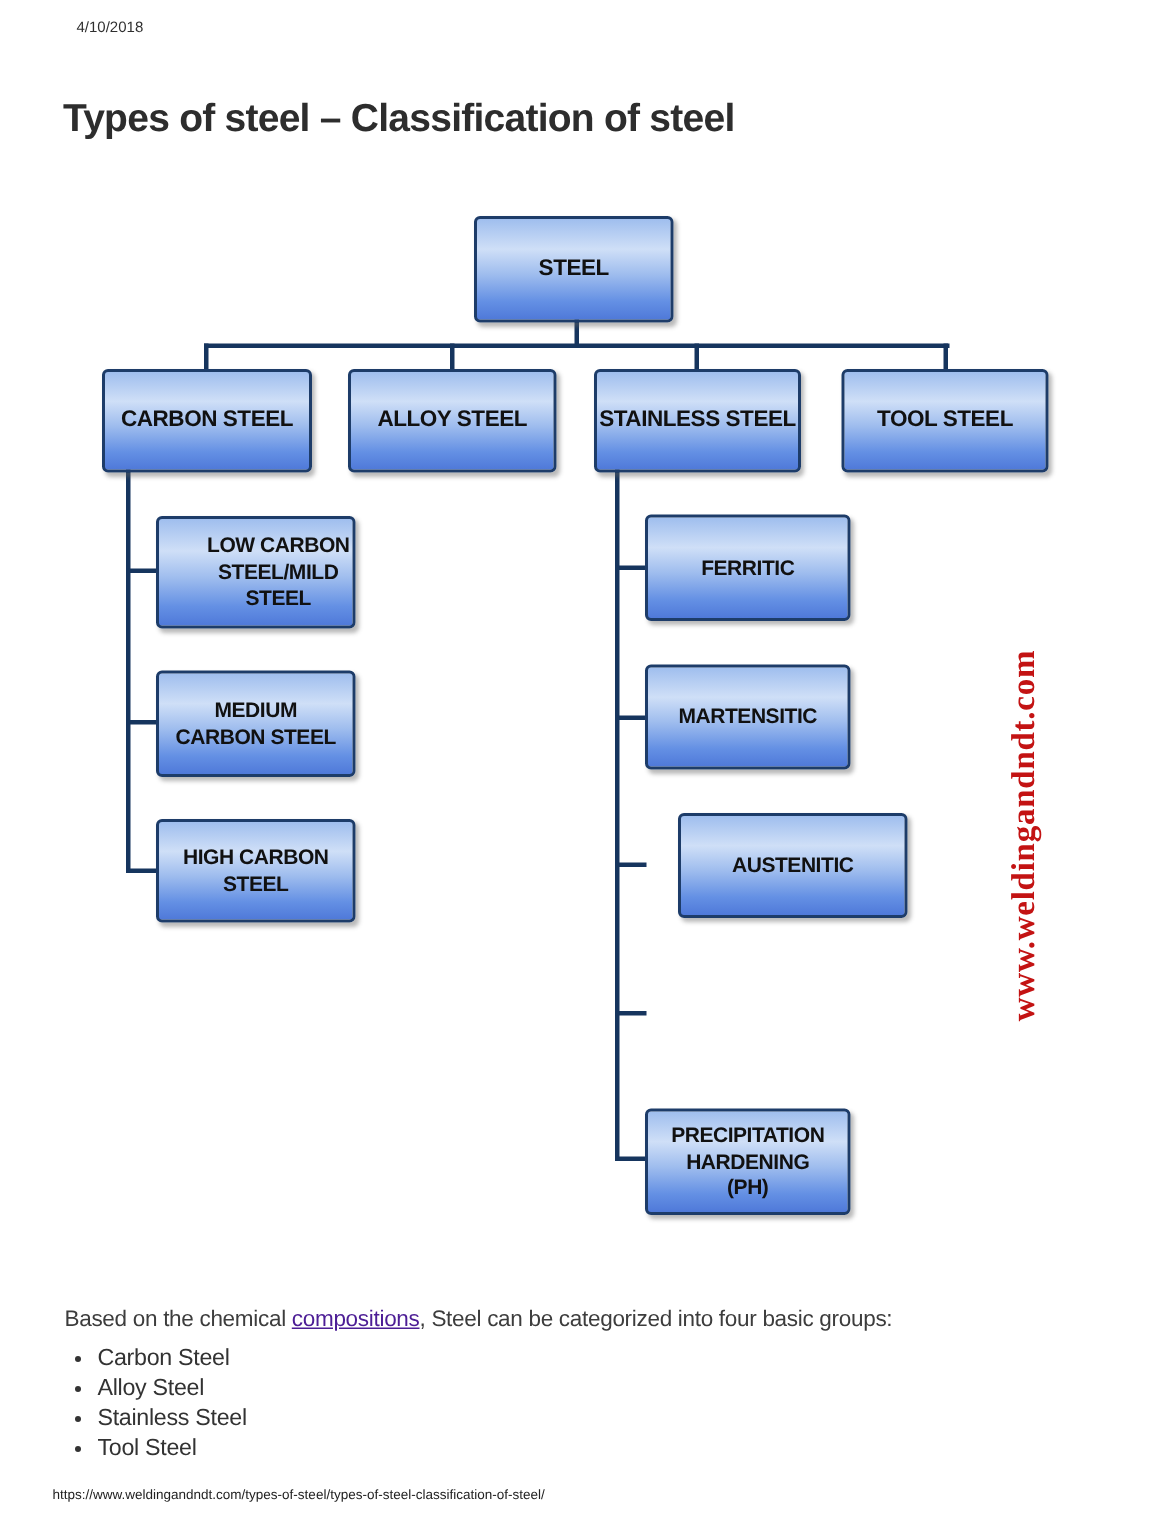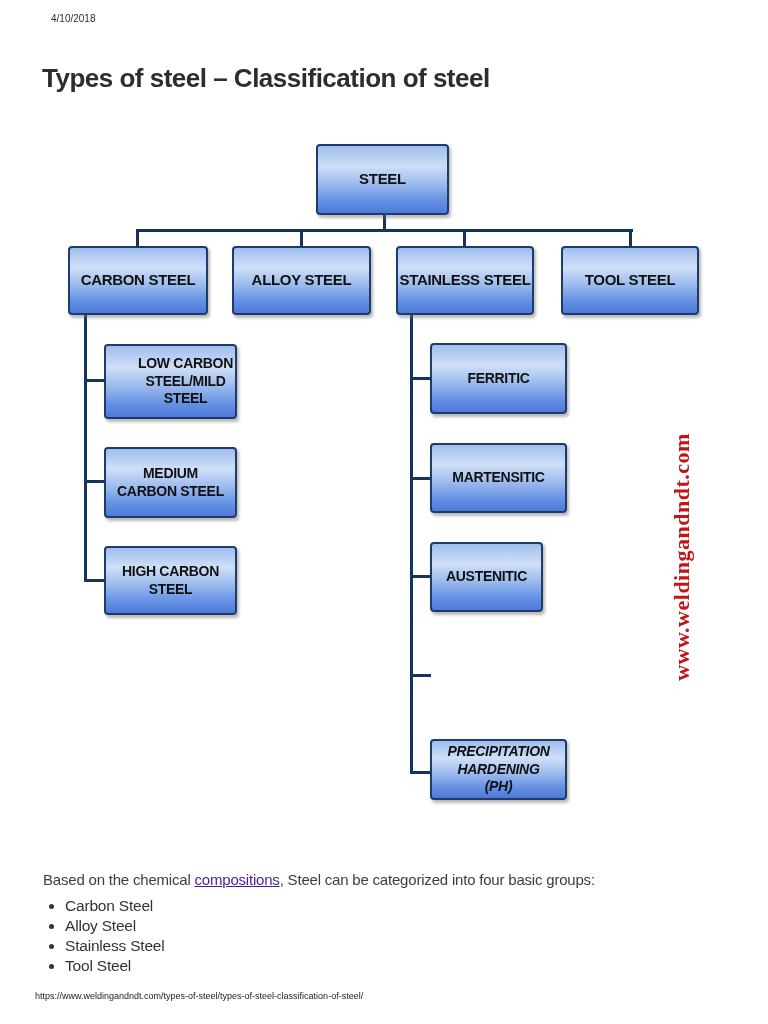--- a/index.html
+++ b/index.html
@@ -57,7 +57,7 @@
   #box-high       { left:104px; top:546px; width:133px; height:69px; }
   #box-ferritic   { left:430px; top:343px; width:137px; height:71px; }
   #box-martensitic{ left:430px; top:443px; width:137px; height:70px; }
-  #box-austenitic { left:430px; top:542px; width:113px; height:70px;text-align:right; }
+  #box-austenitic { left:452px; top:542px; width:153px; height:70px;text-align:right; }
   #box-duplex     { left:430px; top:641px; width:137px; height:69px; }
   #box-ph         { left:430px; top:739px; width:137px; height:61px;font-style:italic; }
 

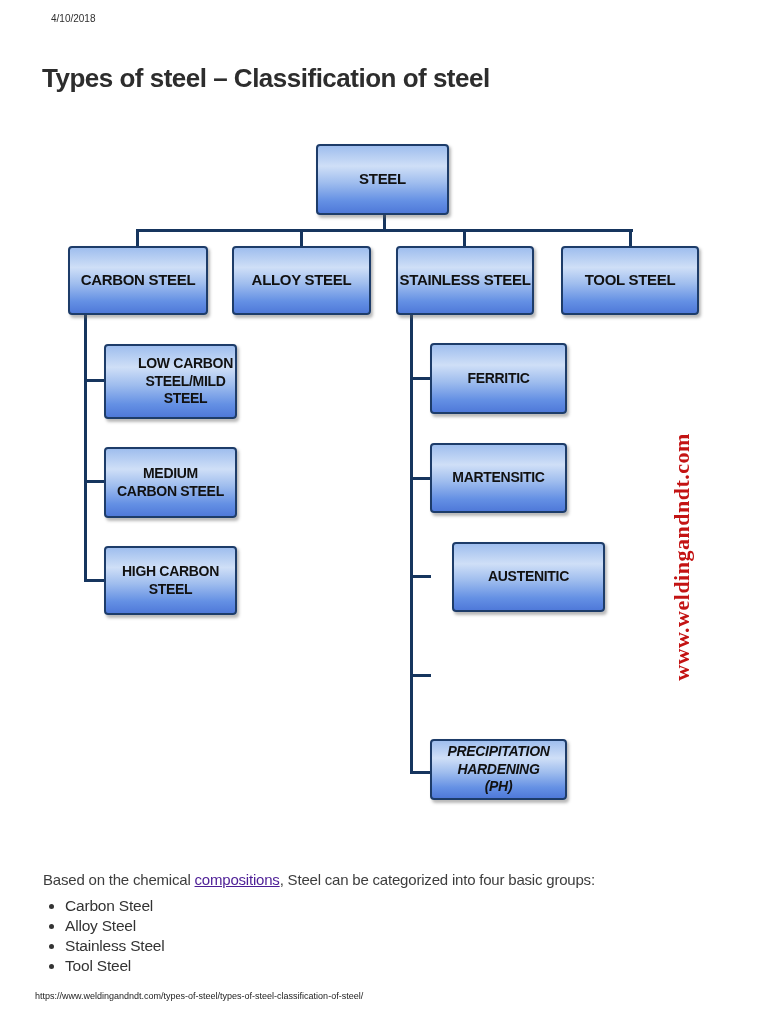--- a/index.html
+++ b/index.html
@@ -59,7 +59,7 @@
   #box-martensitic{ left:430px; top:443px; width:137px; height:70px; }
   #box-austenitic { left:452px; top:542px; width:153px; height:70px;text-align:right; }
   #box-duplex     { left:430px; top:641px; width:137px; height:69px; }
-  #box-ph         { left:430px; top:739px; width:137px; height:61px;font-style:italic; }
+  #box-ph         { left:430px; top:739px; width:137px; height:71px; }
 
   
   .conn { position:absolute; background:#16355e; }

